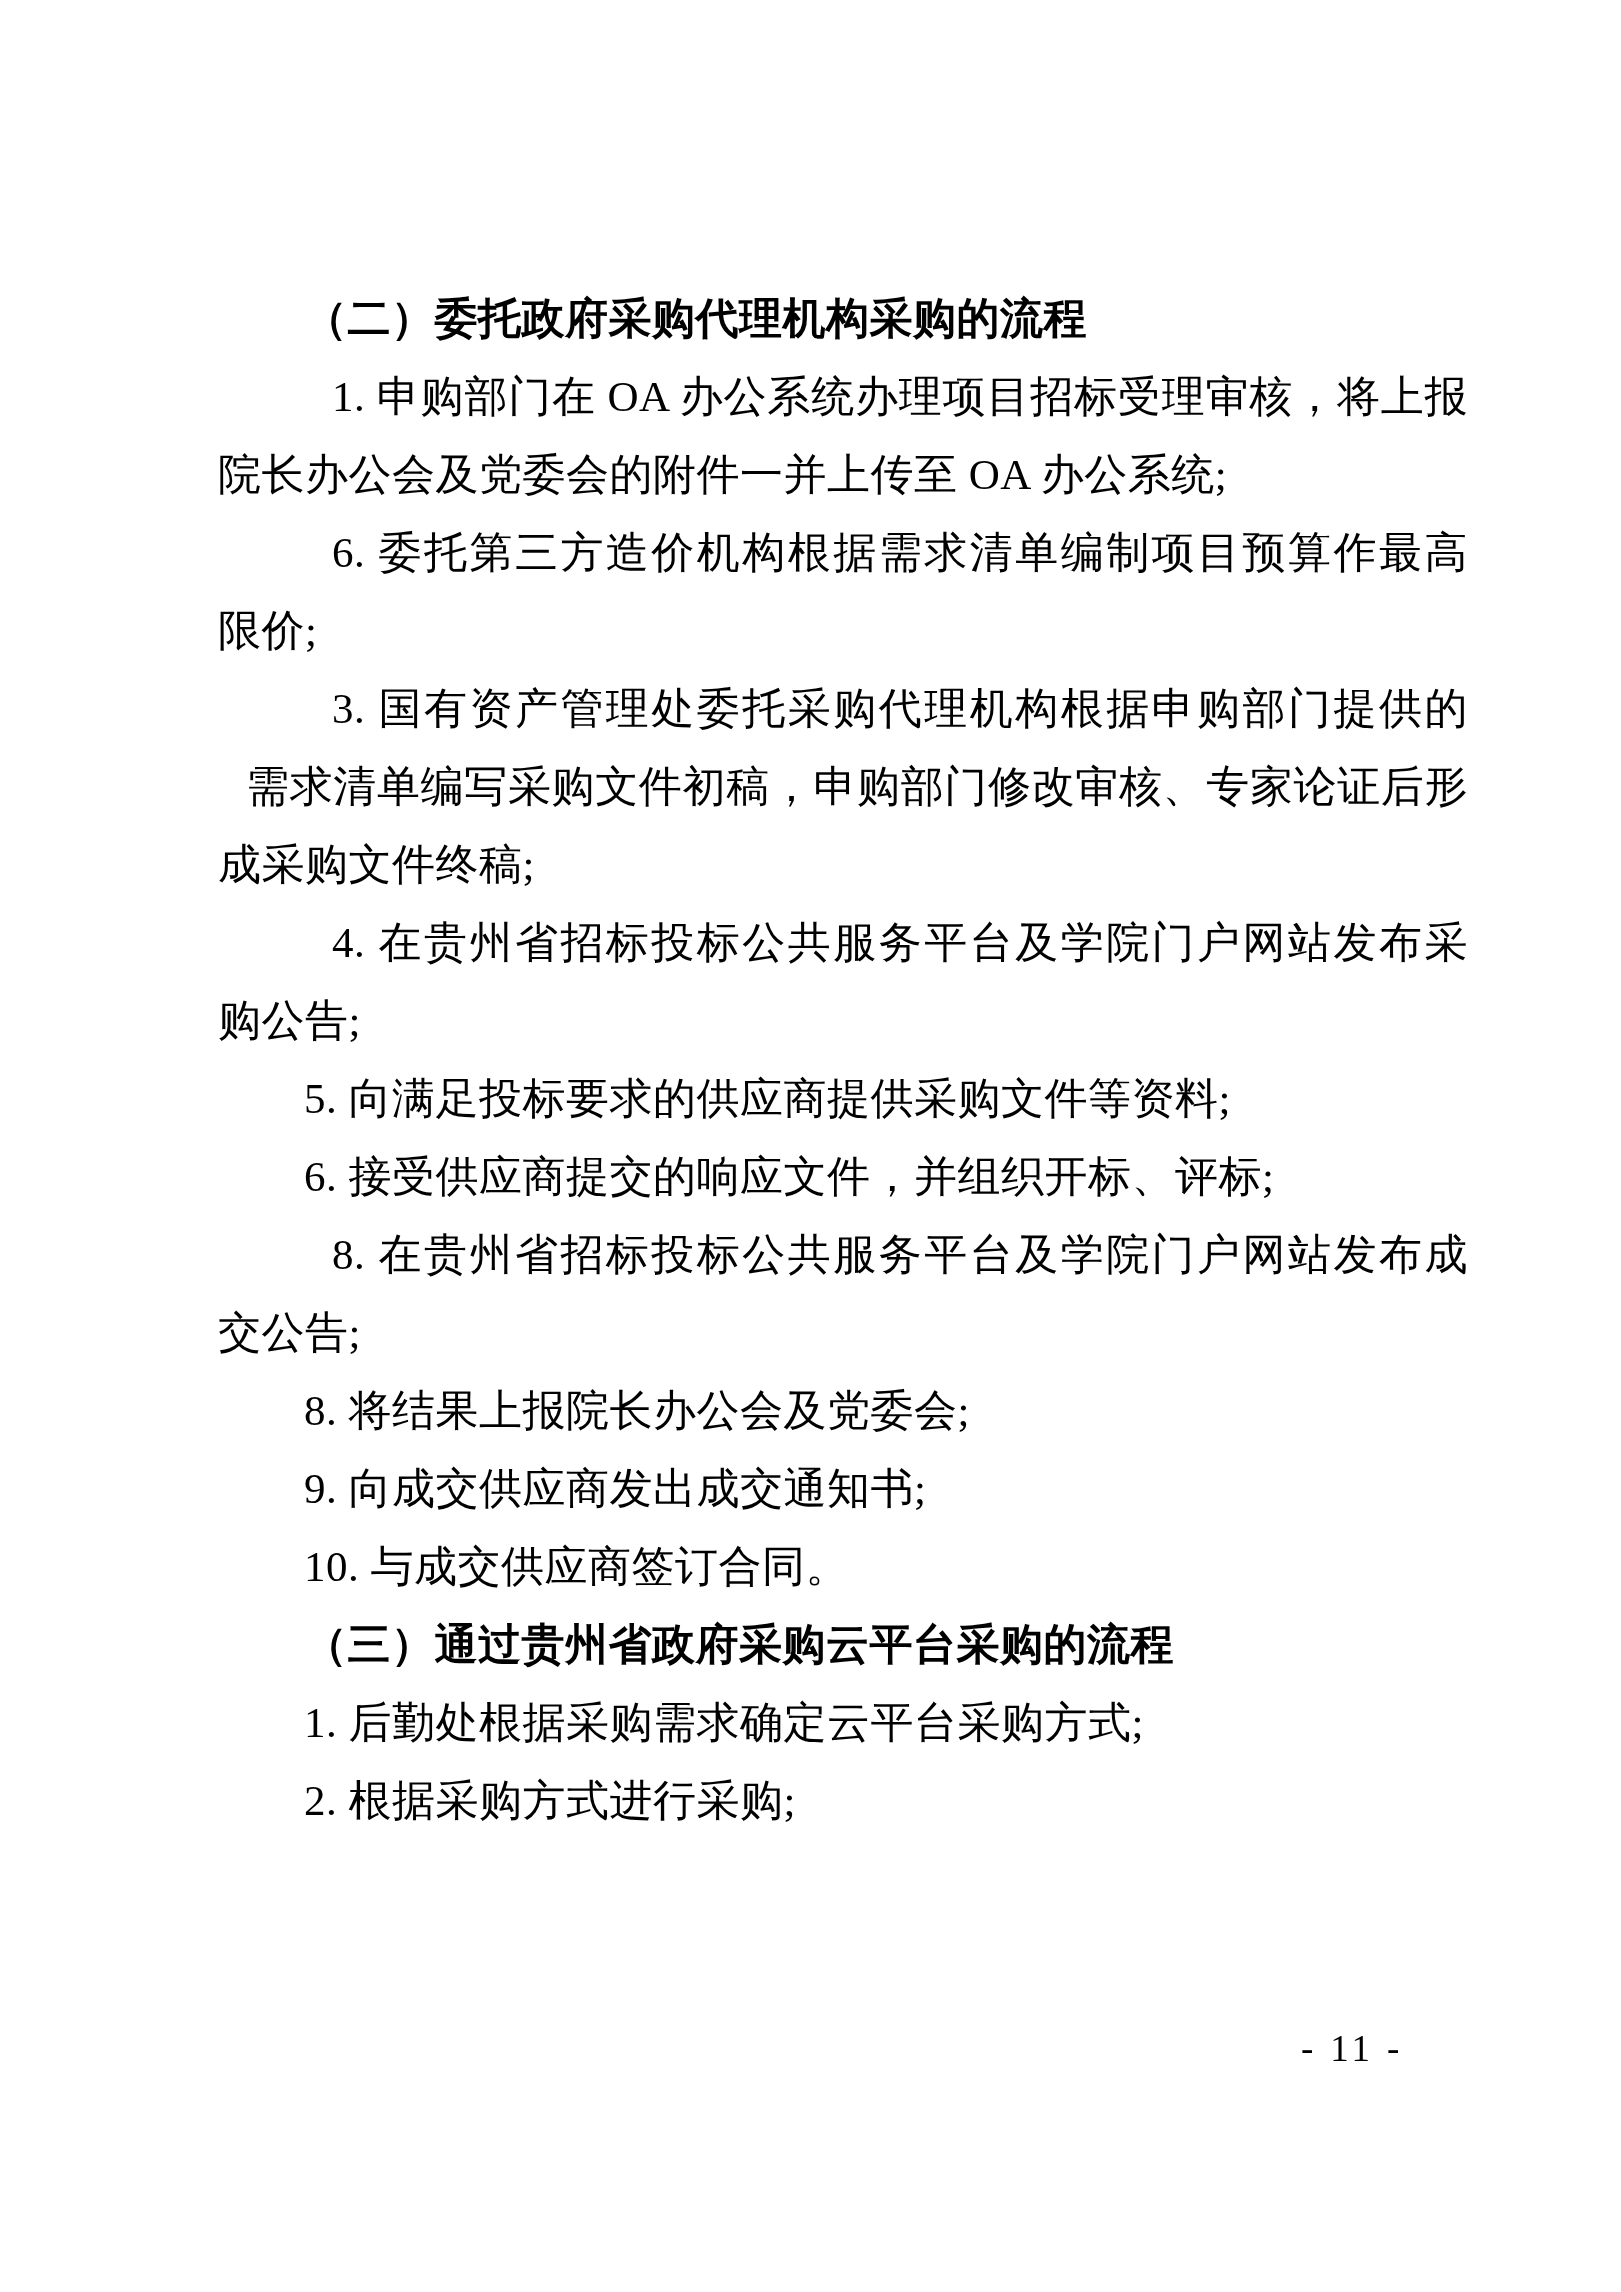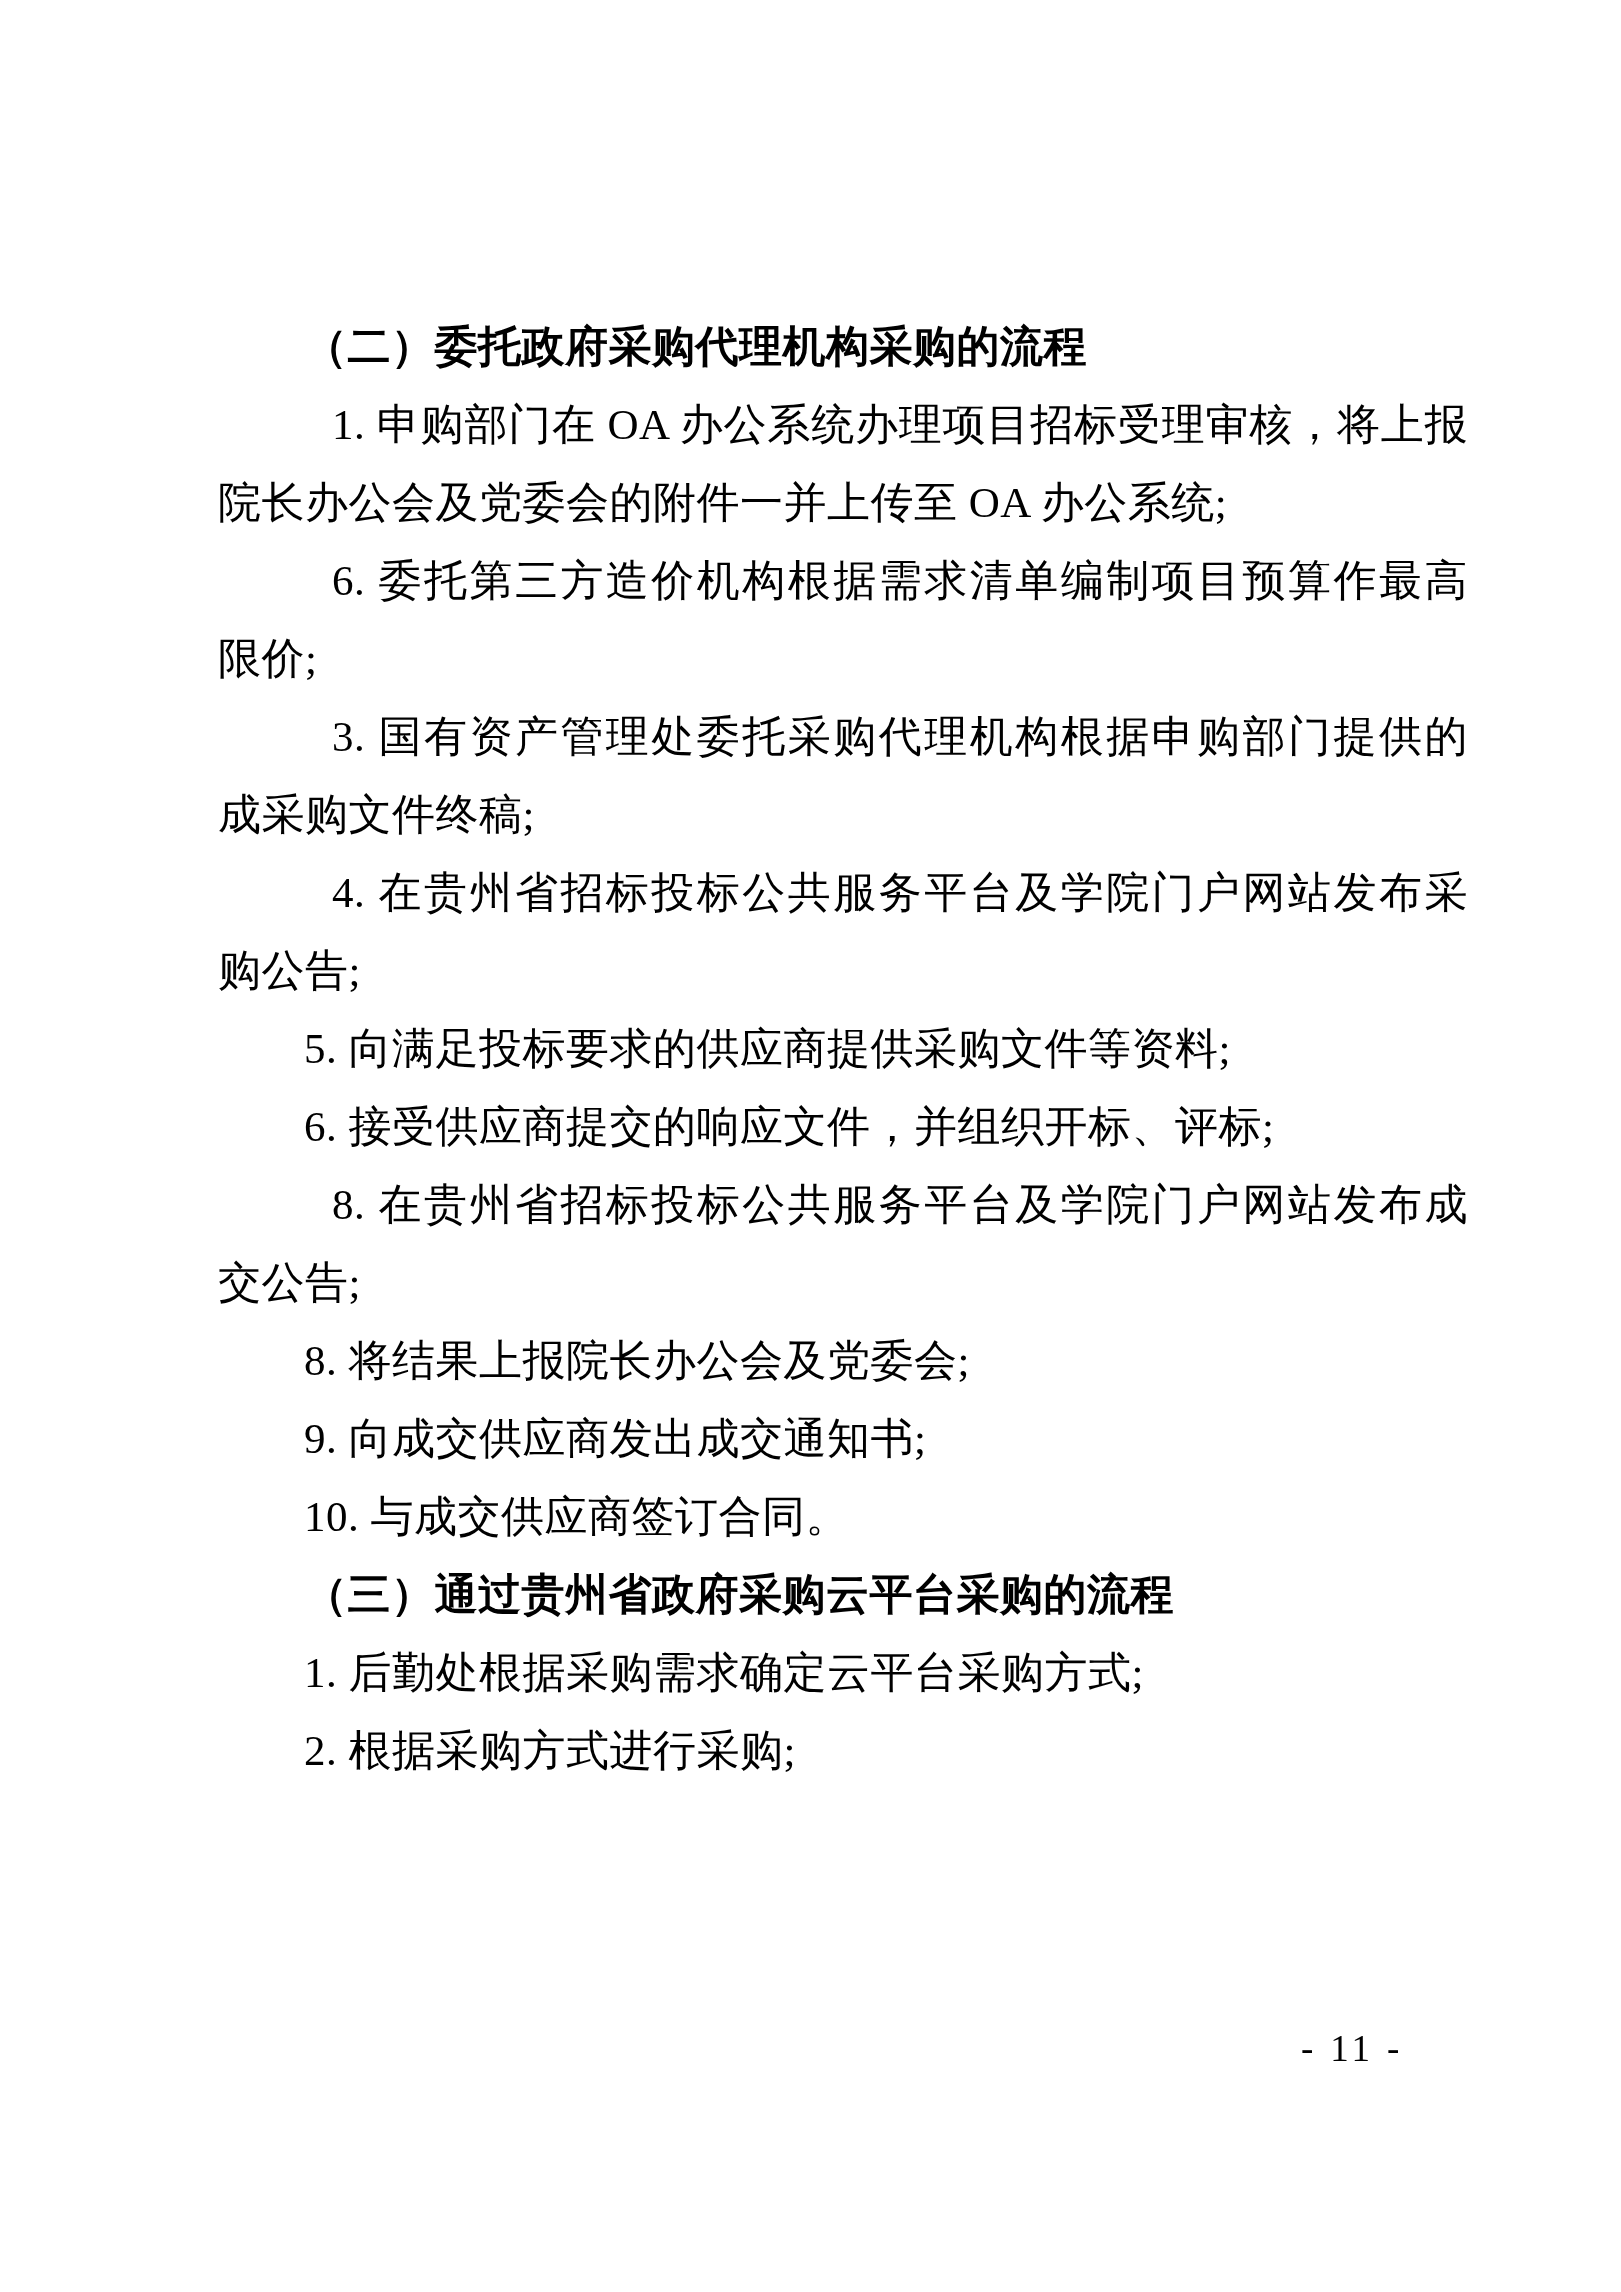--- a/index.html
+++ b/index.html
@@ -19,7 +19,7 @@
   .doc-body {
     position: absolute;
     left: 218px;
-    top: 308px;
+    top: 280px;
     width: 1250px;
   }
   .block {

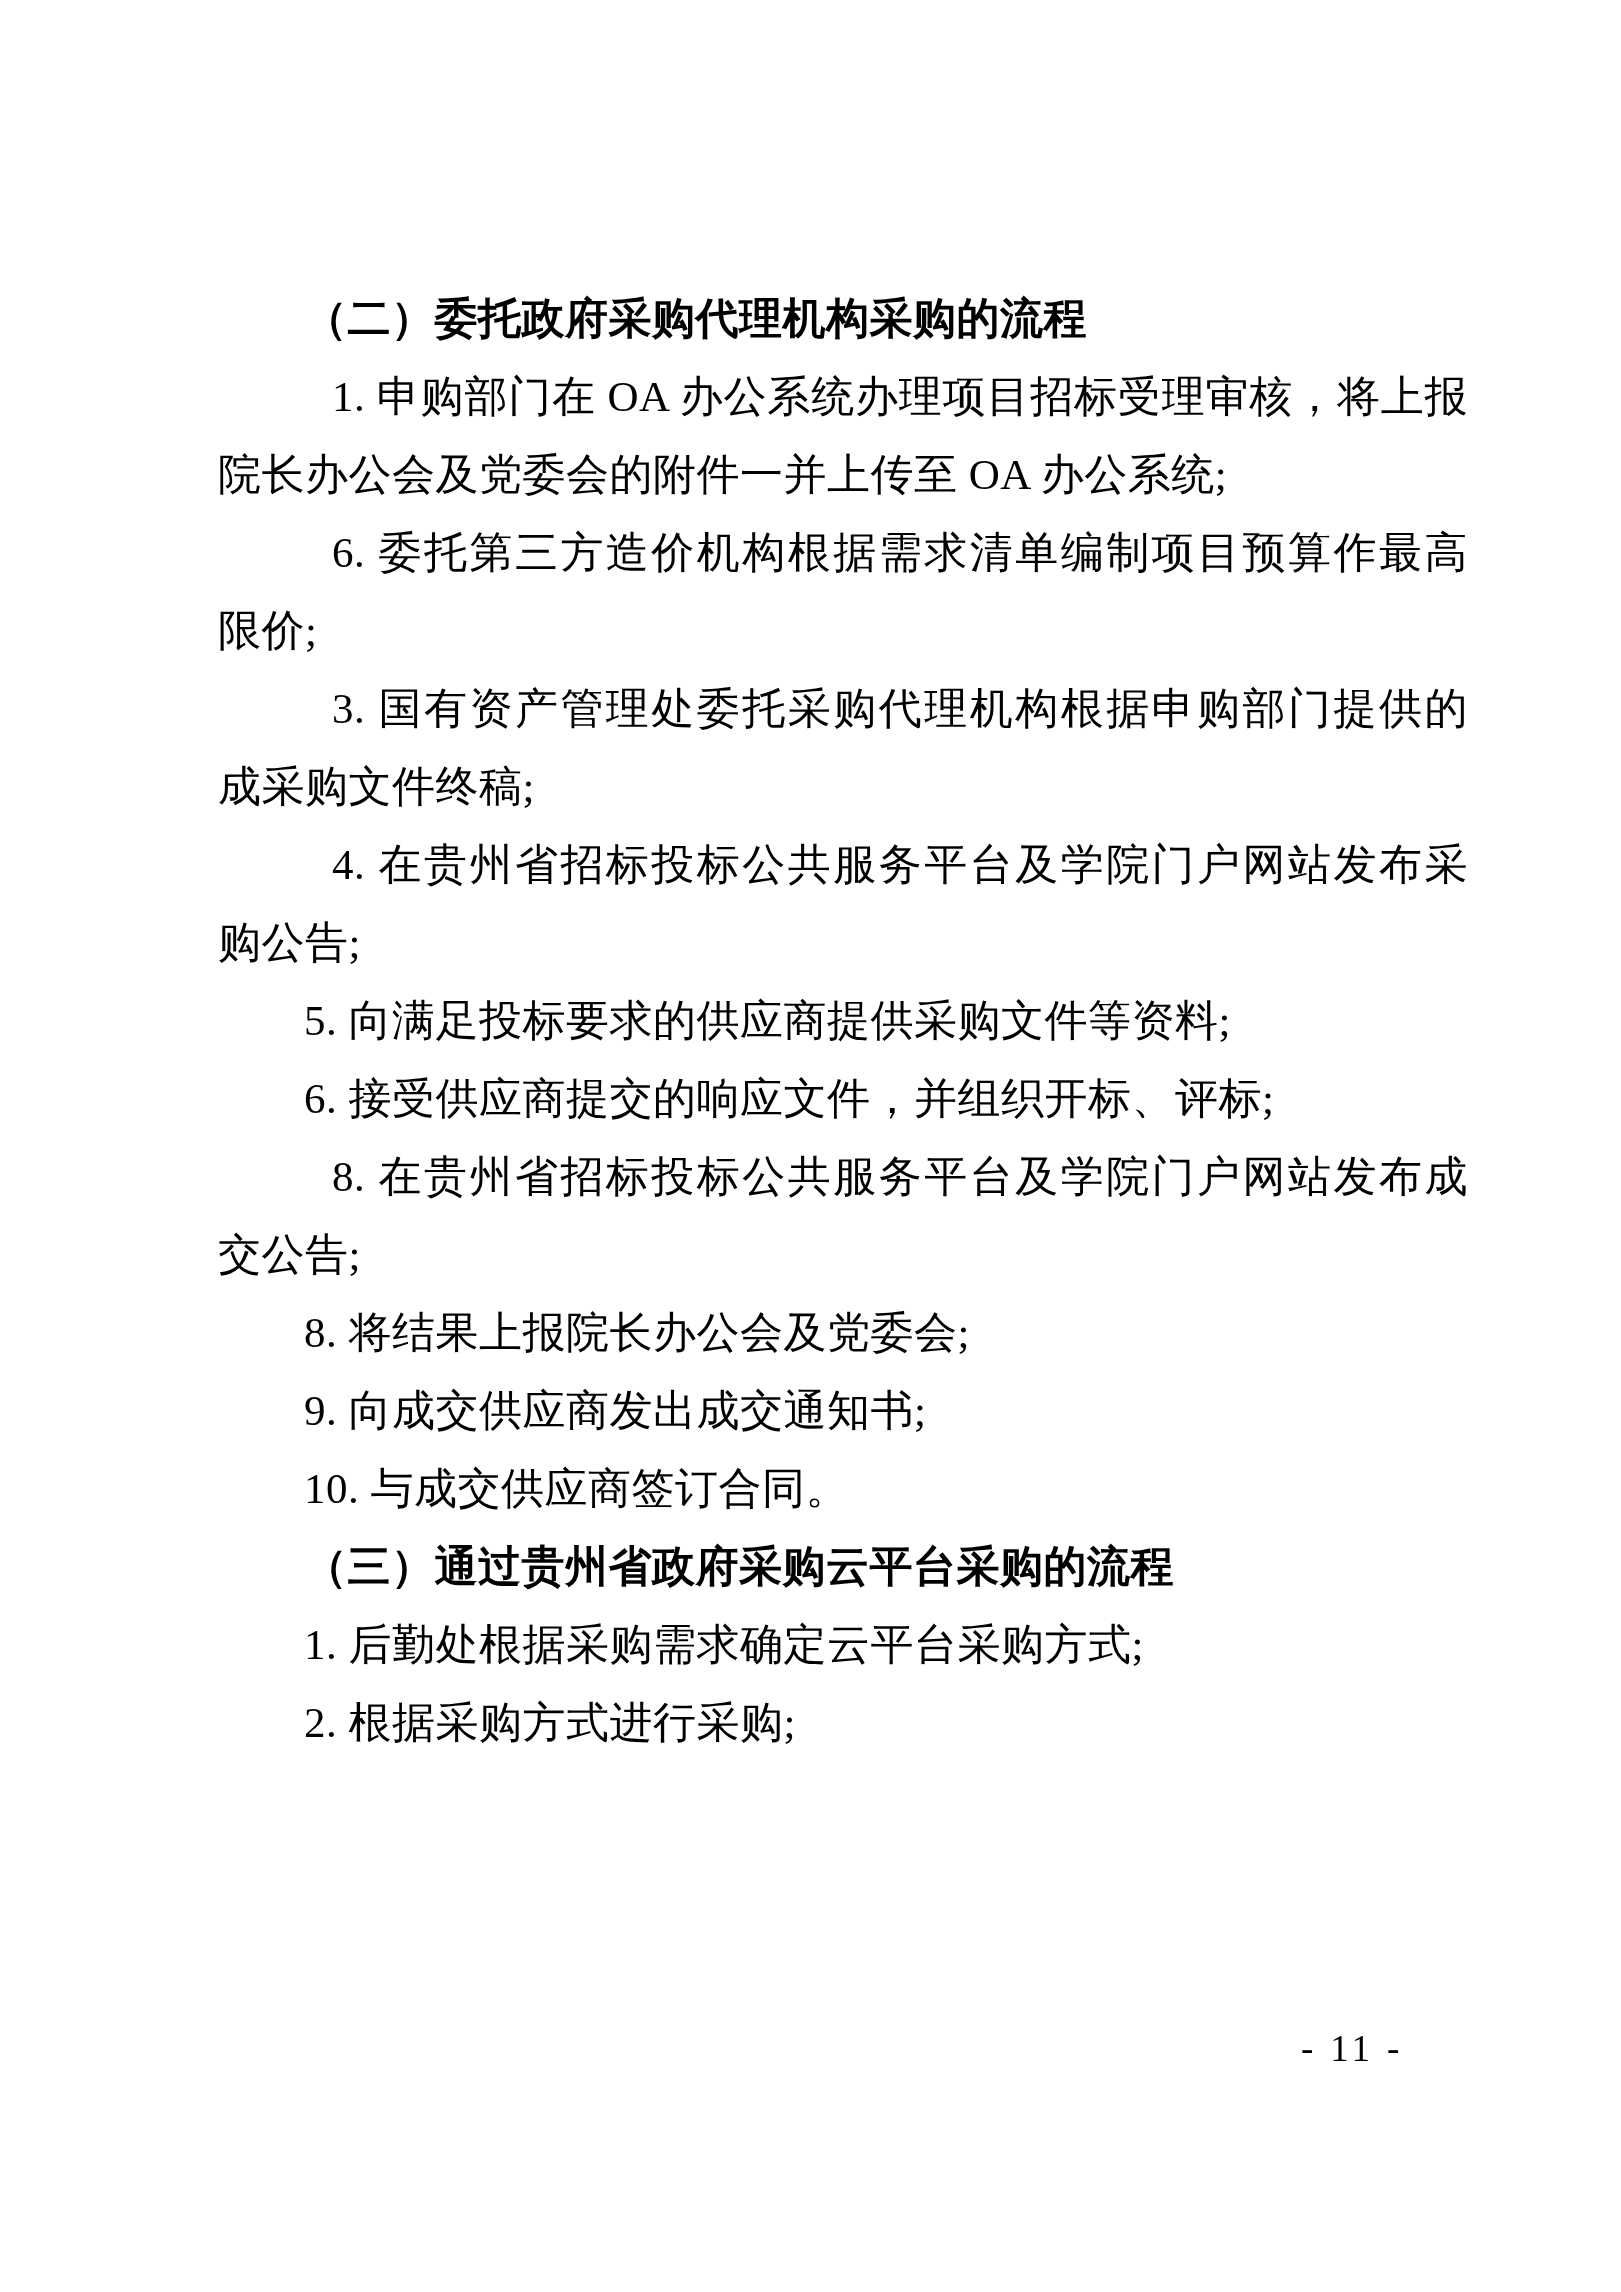--- a/index.html
+++ b/index.html
@@ -72,6 +72,7 @@
       </div>
       <div class="block">
         <div class="line indent fill">3. 国有资产管理处委托采购代理机构根据申购部门提供的</div>
+        <div class="line fill">需求清单编写采购文件初稿，申购部门修改审核、专家论证后形</div>
         <div class="line">成采购文件终稿;</div>
       </div>
       <div class="block">

